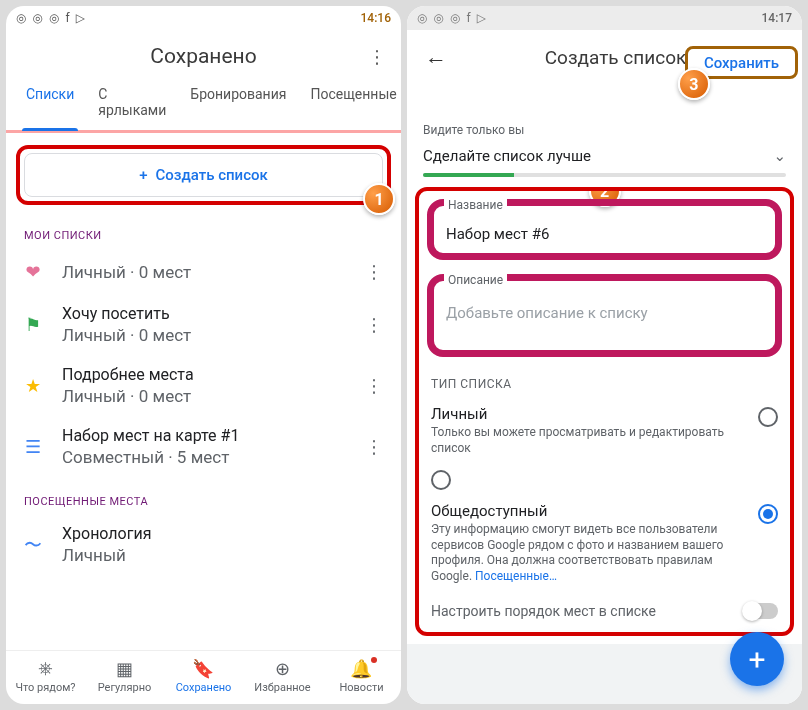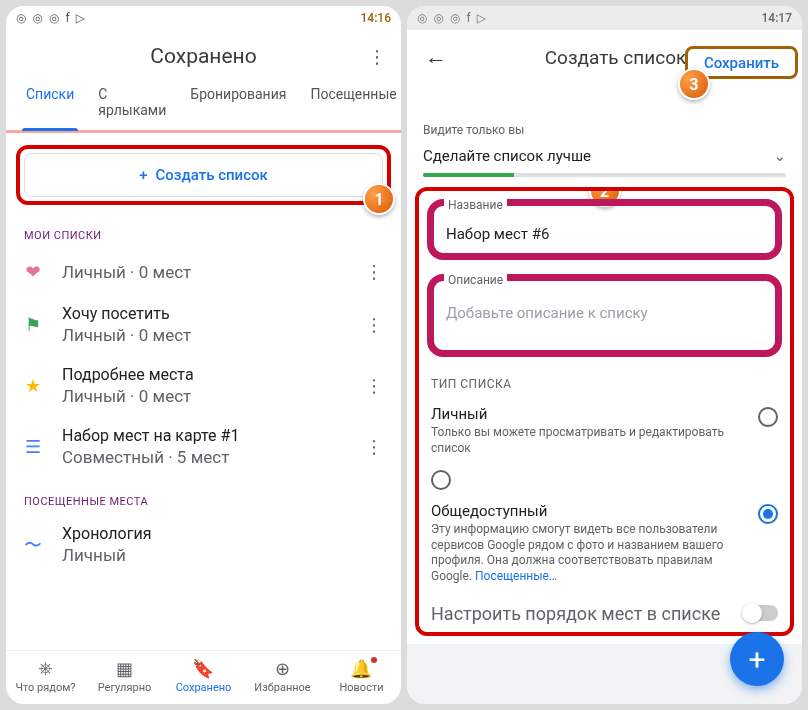--- a/index.html
+++ b/index.html
@@ -263,7 +263,7 @@
     display: flex;
     align-items: center;
     padding: 12px 4px 6px;
-    font-size: 18px;
+    font-size: 14px;
     color: #5f6368;
   }
   .toggle {

